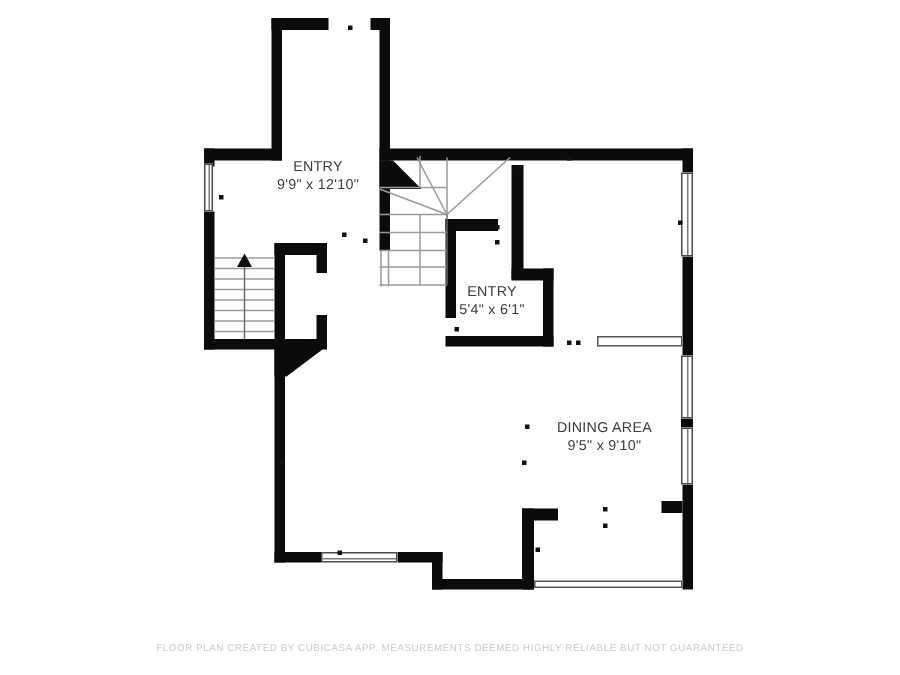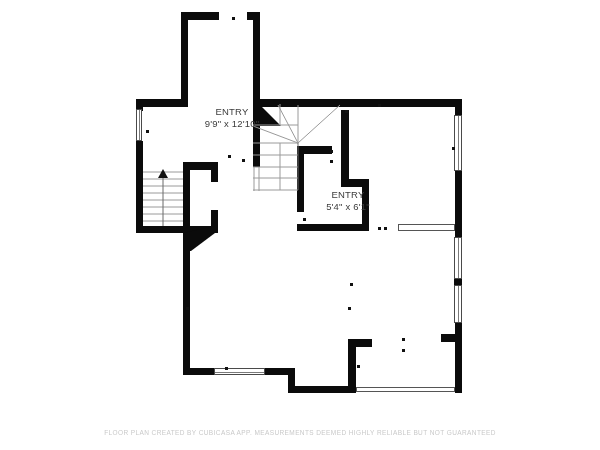--- a/index.html
+++ b/index.html
@@ -15,7 +15,7 @@
   svg.lines{position:absolute;left:0;top:0;}
   .rlabel{position:absolute;transform:translateX(-50%);text-align:center;
           font-size:9.5px;line-height:11.5px;color:#3c3c3c;white-space:nowrap;
-          letter-spacing:.2px;margin-left:20px;}
+          letter-spacing:.2px;}
   .rlabel .nm{display:block;}
   .rlabel .dm{display:block;}
   .footer{position:absolute;top:429px;left:0;width:600px;text-align:center;

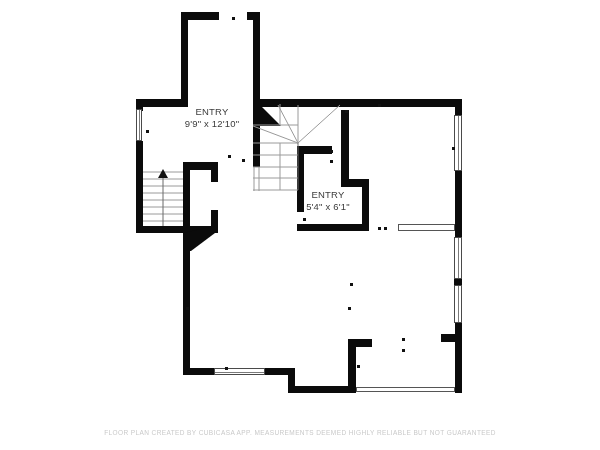--- a/index.html
+++ b/index.html
@@ -135,6 +135,10 @@
     <span class="nm">ENTRY</span>
     <span class="dm">5'4" x 6'1"</span>
   </div>
+  <div class="rlabel" style="left:403px;top:280px">
+    <span class="nm">DINING AREA</span>
+    <span class="dm">9'5" x 9'10"</span>
+  </div>
 
   <div class="footer">FLOOR PLAN CREATED BY CUBICASA APP. MEASUREMENTS DEEMED HIGHLY RELIABLE BUT NOT GUARANTEED</div>
 

